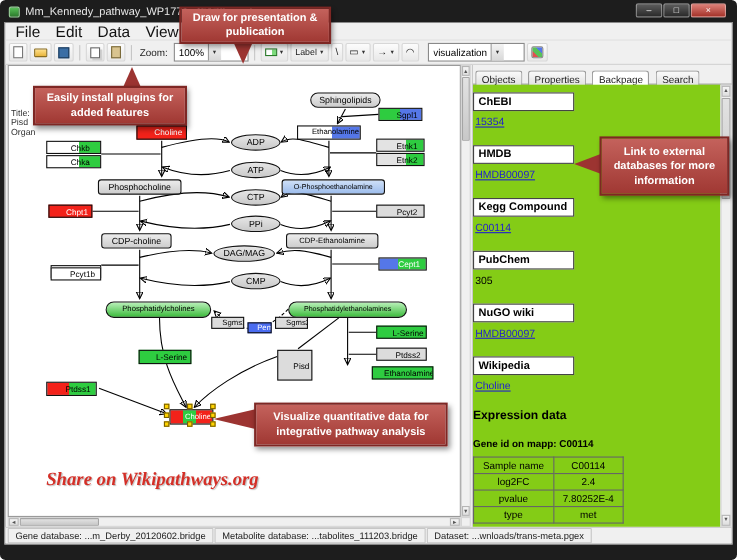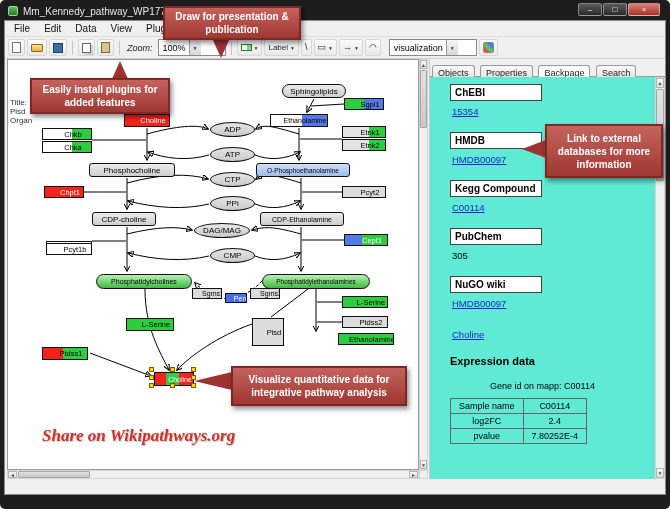--- a/index.html
+++ b/index.html
@@ -15,7 +15,7 @@
   
   .wbody{position:absolute;left:4px;top:20px;width:662px;height:475px;background:#f0f0f0;border:1px solid #8a8a8a;}
   .menubar{position:absolute;left:0;top:0;right:0;height:16px;background:#f0f0f0;border-bottom:1px solid #dcdcdc;display:flex;align-items:center;padding-left:2px;}
-  .menuitem{font-size:10px;color:#111;padding:1px 7px;}
+  .menuitem{font-size:14px;color:#111;padding:1px 7px;}
   .toolbar{position:absolute;left:0;top:16px;right:0;height:22px;background:#f0f0f0;border-bottom:1px solid #cfcfcf;display:flex;align-items:center;padding-left:3px;gap:2px;}
   .tbtn{border:1px solid #d7d7d7;background:linear-gradient(#fcfcfc,#e8e8e8);border-radius:2px;height:17px;display:inline-flex;align-items:center;justify-content:center;padding:1px 3px;gap:2px;}
   .tsep{width:1px;height:14px;background:#c6c6c6;margin:0 3px;}

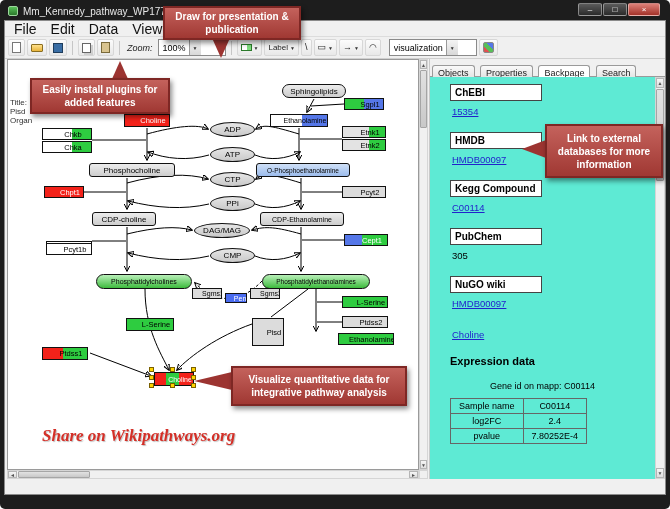--- a/index.html
+++ b/index.html
@@ -27,7 +27,7 @@
   .ic-paste{width:9px;height:11px;background:#d9c48f;border:1px solid #7a6a3a;}
   .ic-dn{width:11px;height:7px;background:linear-gradient(90deg,#fff 0 55%,#7ddc7d 55%);border:1px solid #2b7a2b;}
   .ic-vis{width:11px;height:11px;border:1px solid #888;background:linear-gradient(45deg,#e05050 0 33%,#58c058 33% 66%,#5577e8 66%);border-radius:2px;}
-  .tlabel{font-size:9px;color:#222;margin:0 3px 0 2px;font-style:italic;}
+  .tlabel{font-size:9px;color:#222;margin:0 3px 0 2px;}
   .combo{display:inline-flex;align-items:center;height:17px;background:#fff;border:1px solid #8a8a8a;font-size:9px;padding-left:4px;}
   .combo .val{white-space:nowrap;overflow:hidden;}
   .cbtn{width:12px;height:15px;margin-left:3px;background:linear-gradient(#f4f4f4,#d8d8d8);border-left:1px solid #9a9a9a;font-size:5px;color:#333;display:inline-flex;align-items:center;justify-content:center;}

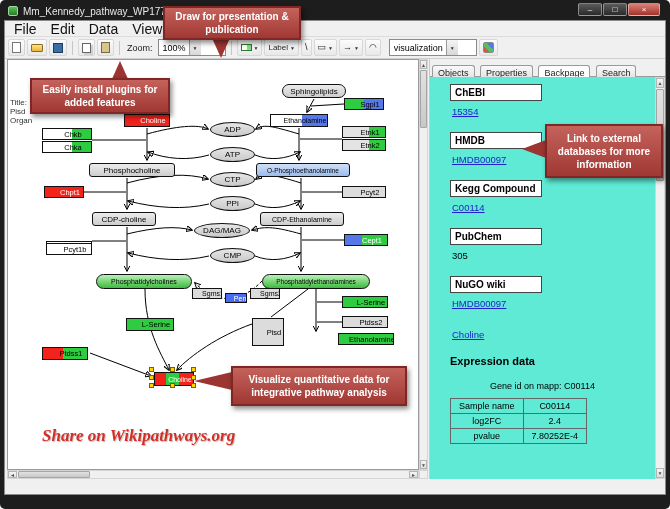--- a/index.html
+++ b/index.html
@@ -75,7 +75,7 @@
   .tabsbar{position:absolute;left:0;top:0;right:0;height:18px;border-bottom:1px solid #9a9a9a;padding:2px 0 0 2px;}
   .tab{display:inline-block;padding:2px 5px;font-size:9px;border:1px solid #9a9a9a;border-bottom:none;border-radius:3px 3px 0 0;background:linear-gradient(#fafafa,#dedede);margin-right:1px;position:relative;top:1px;color:#222;}
   .tab.active{background:#fff;padding-bottom:4px;}
-  .panel-content{position:absolute;left:0;top:18px;right:10px;bottom:0;background:#5eead4;padding:7px 20px;overflow:hidden;}
+  .panel-content{position:absolute;left:0;top:18px;right:10px;bottom:0;background:#84cc16;padding:7px 0;overflow:hidden;}
   .bp-section{margin-bottom:13px;}
   .bp-head{border:1px solid #444;background:#fff;padding:2px 4px;width:92px;font-size:10px;font-weight:bold;color:#000;}
   .bp-val{margin:5px 0 0 2px;font-size:9.5px;color:#000;display:inline-block;}

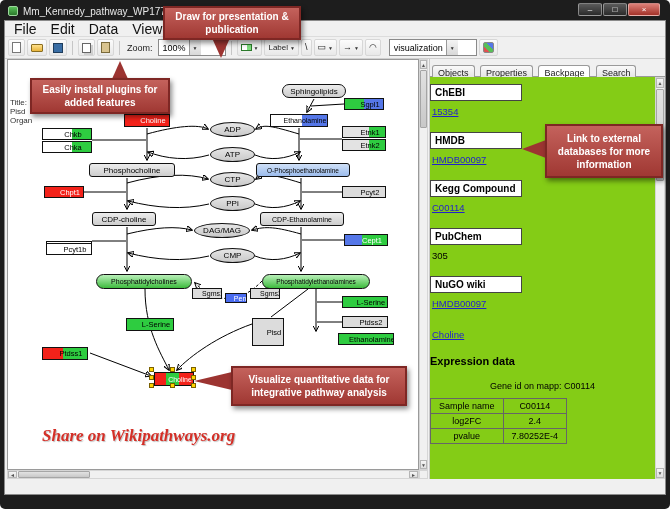--- a/index.html
+++ b/index.html
@@ -238,7 +238,7 @@
           <div class="nd gene grad-gg" style="left:334px;top:79px;width:44px;height:12px">Etnk2</div>
           <div class="nd oval" style="left:202px;top:62px;width:45px;height:15px">ADP</div>
           <div class="nd oval" style="left:202px;top:87px;width:45px;height:15px">ATP</div>
-          <div class="nd met" style="left:81px;top:103px;width:86px;height:14px">Phosphocholine</div>
+          <div class="nd met" style="left:81px;top:103px;width:76px;height:14px">Phosphocholine</div>
           <div class="nd met softblue fs6" style="left:248px;top:103px;width:94px;height:14px">O-Phosphoethanolamine</div>
           <div class="nd oval" style="left:202px;top:112px;width:45px;height:15px">CTP</div>
           <div class="nd gene bg-red" style="left:36px;top:126px;width:40px;height:12px">Chpt1</div>

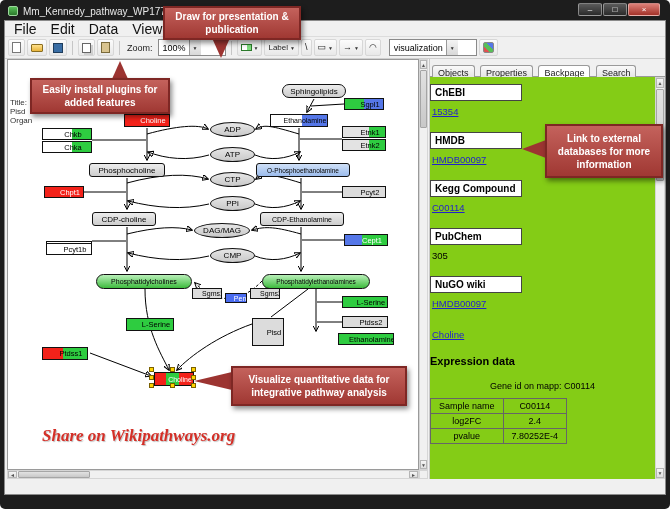--- a/index.html
+++ b/index.html
@@ -318,6 +318,7 @@
             <span class="bp-val bp-link">HMDB00097</span>
           </div>
           <div class="bp-section">
+            <div class="bp-head">Wikipedia</div>
             <span class="bp-val bp-link">Choline</span>
           </div>
           <div class="bp-exp">Expression data</div>

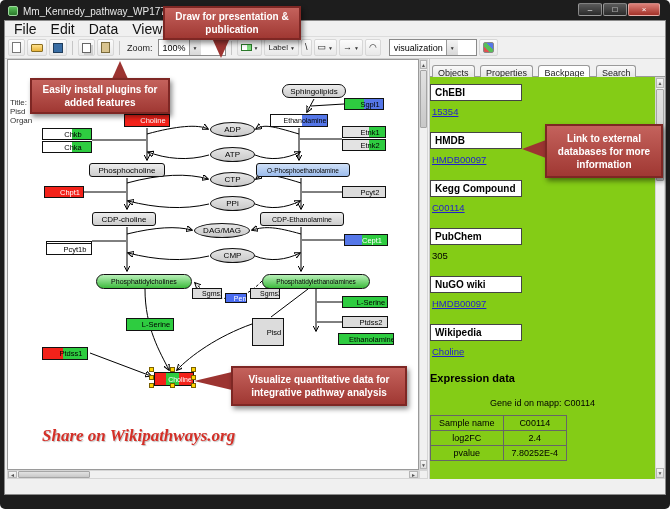--- a/index.html
+++ b/index.html
@@ -81,7 +81,7 @@
   .bp-val{margin:5px 0 0 2px;font-size:9.5px;color:#000;display:inline-block;}
   .bp-link{color:#2222cc;text-decoration:underline;}
   .bp-exp{font-size:11px;font-weight:bold;margin:4px 0 14px 0;color:#000;}
-  .bp-gene{font-size:9px;font-weight:normal;margin-bottom:7px;color:#000;text-align:center;}
+  .bp-gene{font-size:9px;font-weight:bold;margin-bottom:7px;color:#000;}
   table.bp-table{border-collapse:collapse;}
   .bp-table td{border:1px solid #666;font-size:9px;padding:2px 8px;text-align:center;min-width:58px;color:#000;}
   

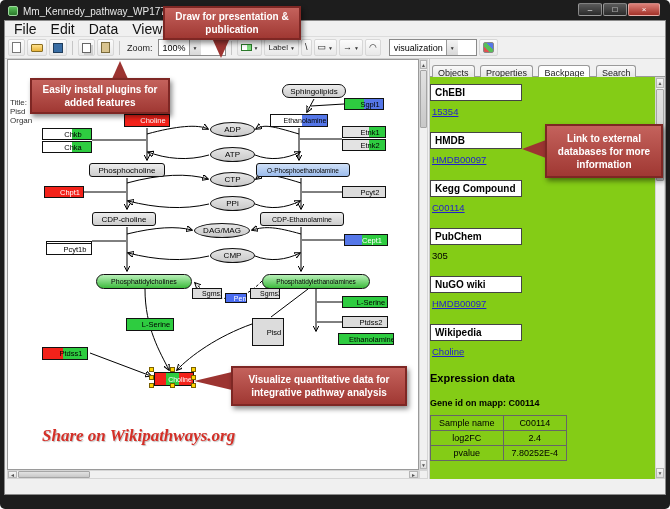--- a/index.html
+++ b/index.html
@@ -337,6 +337,10 @@
               <td>pvalue</td>
               <td>7.80252E-4</td>
             </tr>
+            <tr>
+              <td>type</td>
+              <td>met</td>
+            </tr>
           </tbody>
             </table>
         </div>

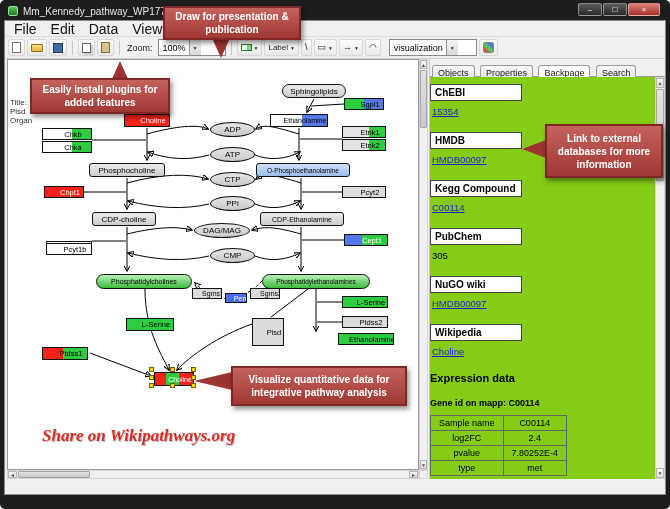--- a/index.html
+++ b/index.html
@@ -353,6 +353,11 @@
       </div>
     </div>
 
+    <div class="statusbar">
+      <span class="stseg">Gene database: ...m_Derby_20120602.bridge</span>
+      <span class="stseg">Metabolite database: ...tabolites_111203.bridge</span>
+      <span class="stseg">Dataset: ...wnloads/trans-meta.pgex</span>
+    </div>
   </div>
 
   <div class="tri tri-down" style="left:212px;top:38px"></div>

